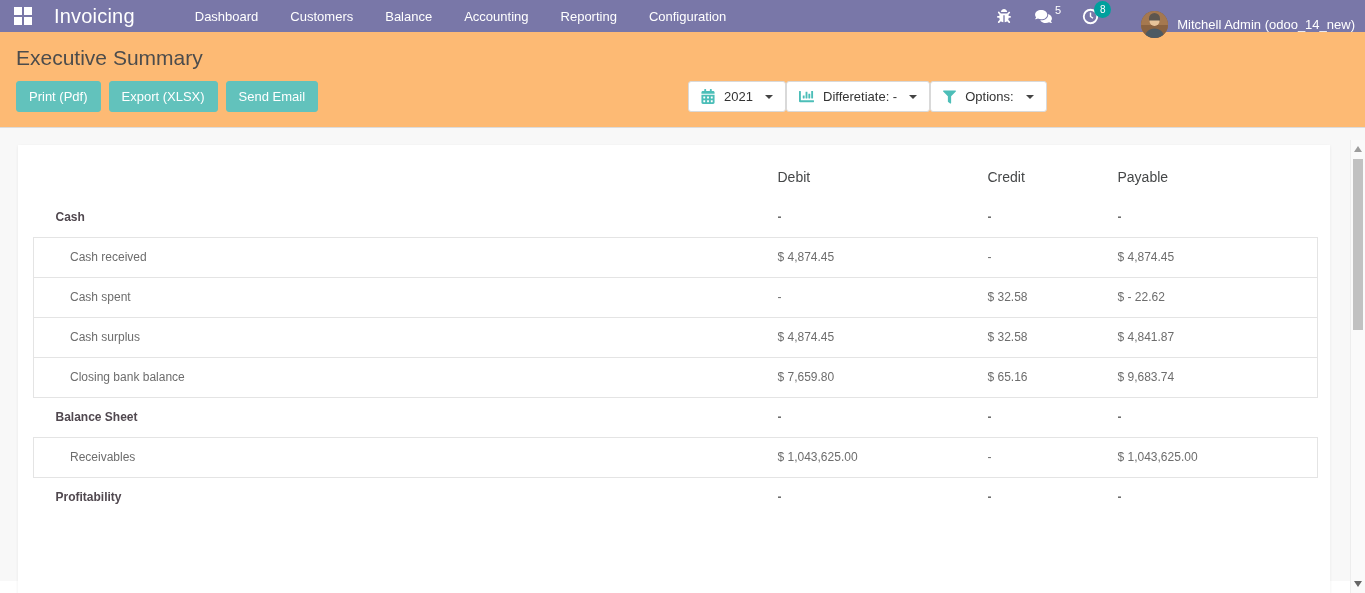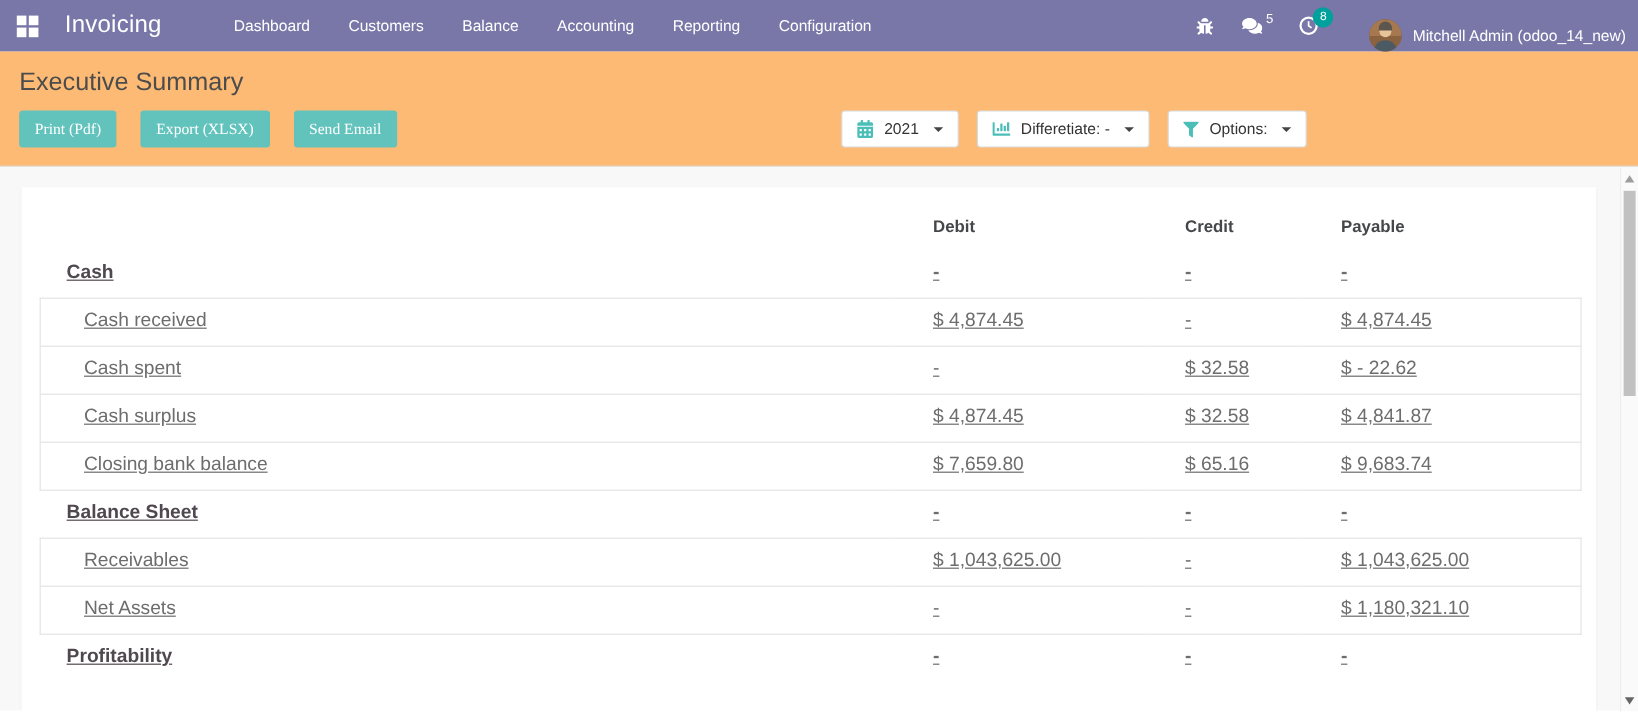--- a/index.html
+++ b/index.html
@@ -15,7 +15,7 @@
   body{font-family:"Liberation Sans",sans-serif;background:#fff;position:relative;}
 
   
-  .navbar{height:43px;background:var(--navbar);display:flex;align-items:center;color:#fff;padding-right:10px;}
+  .navbar{height:32px;background:var(--navbar);display:flex;align-items:center;color:#fff;padding-right:10px;}
   .apps-btn{width:46px;height:43px;display:flex;align-items:center;justify-content:center;cursor:pointer;}
   .apps-grid{display:grid;grid-template-columns:8px 8px;grid-template-rows:8px 8px;gap:2px;}
   .apps-grid span{background:#fff;display:block;}

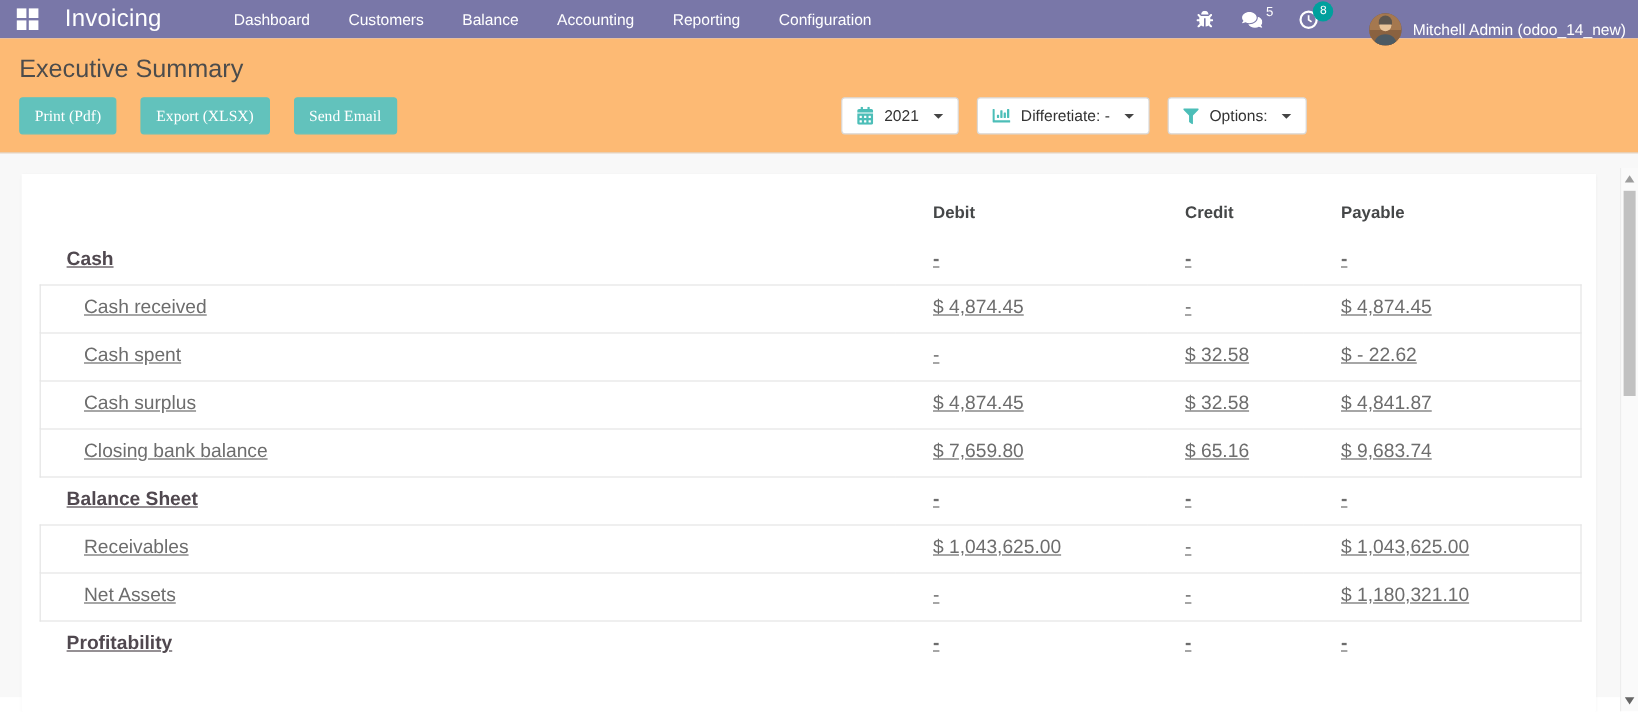--- a/index.html
+++ b/index.html
@@ -34,7 +34,7 @@
   .control-panel{background:#fdba74;padding:14px 0 0 16px;height:96px;border-bottom:1px solid #dcdcdc;}
   .page-title{font-size:21px;font-weight:400;color:#4c4c4c;margin-bottom:11px;}
   .control-row{display:flex;align-items:center;}
-  .action-buttons{display:flex;gap:20px;font-family:Liberation Serif, serif;}
+  .action-buttons{display:flex;gap:8px;}
   .btn-teal{background:var(--teal);color:#fff;border:1px solid var(--teal);border-radius:3px;font-size:13px;padding:0 12px;height:31px;cursor:pointer;font-family:inherit;}
   .filters{display:flex;gap:15px;margin-left:370px;}
   .btn-filter{background:#fff;border:1px solid #d9d9d9;border-radius:3px;height:31px;display:flex;align-items:center;gap:9px;padding:0 12px;font-size:13px;color:#333;cursor:pointer;font-family:inherit;}

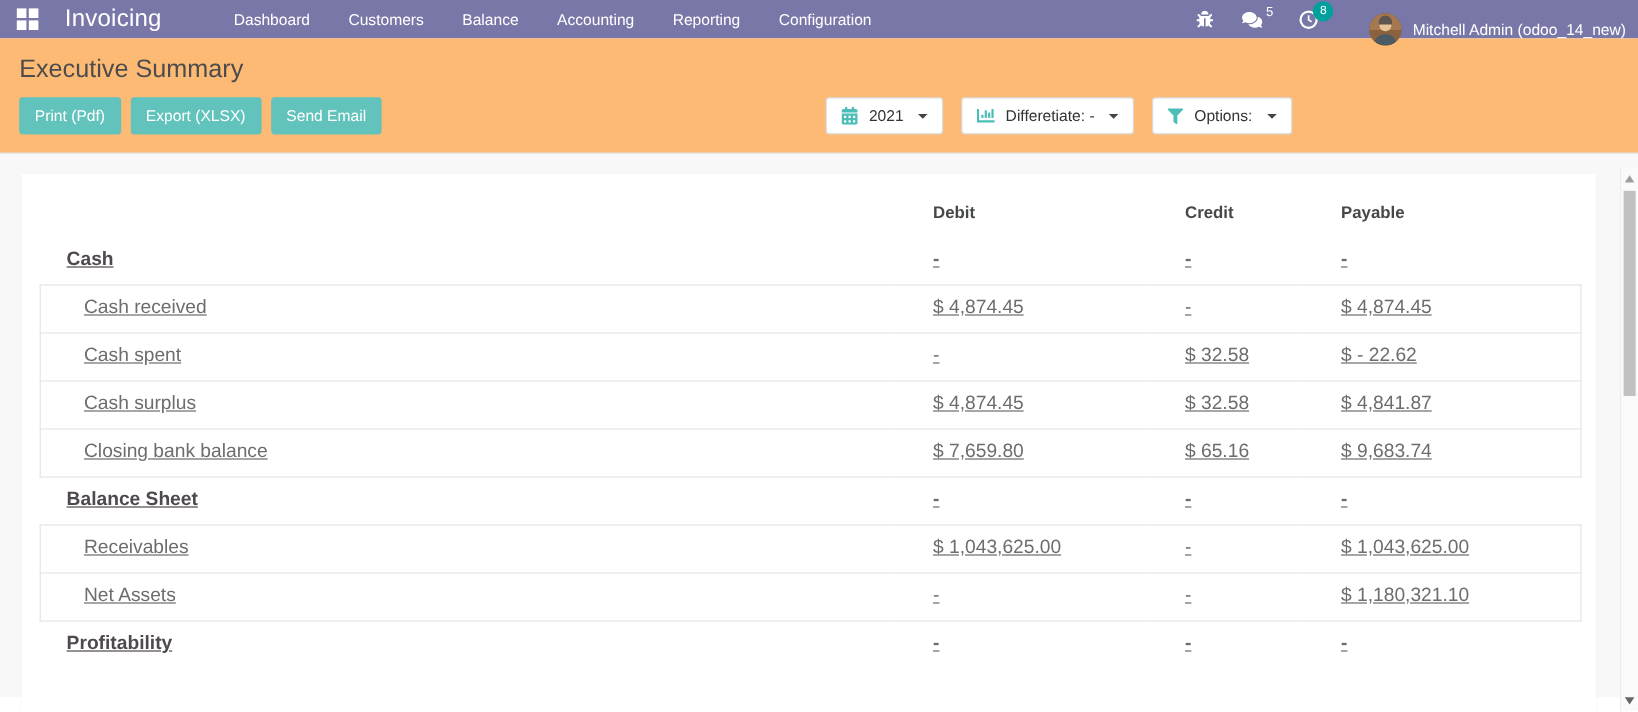--- a/index.html
+++ b/index.html
@@ -36,7 +36,7 @@
   .control-row{display:flex;align-items:center;}
   .action-buttons{display:flex;gap:8px;}
   .btn-teal{background:var(--teal);color:#fff;border:1px solid var(--teal);border-radius:3px;font-size:13px;padding:0 12px;height:31px;cursor:pointer;font-family:inherit;}
-  .filters{display:flex;gap:15px;margin-left:370px;}
+  .filters{display:flex;margin-left:370px;}
   .btn-filter{background:#fff;border:1px solid #d9d9d9;border-radius:3px;height:31px;display:flex;align-items:center;gap:9px;padding:0 12px;font-size:13px;color:#333;cursor:pointer;font-family:inherit;}
   .caret{width:0;height:0;border:4px solid transparent;border-top-color:#444;margin-top:4px;margin-left:3px;}
 

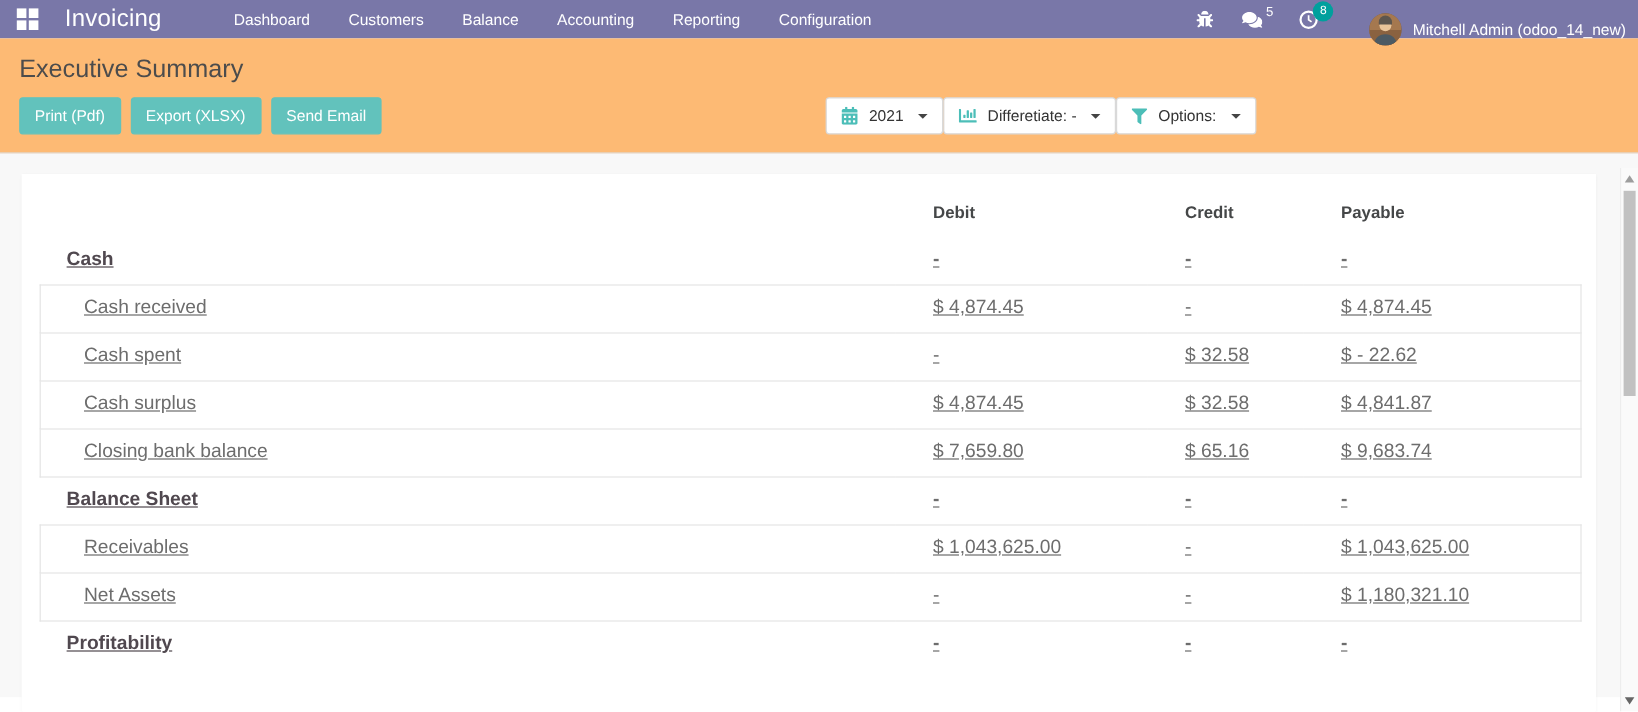--- a/index.html
+++ b/index.html
@@ -45,7 +45,7 @@
   .sheet{position:absolute;left:18px;top:17px;width:1312px;height:460px;background:#fff;box-shadow:0 1px 3px rgba(0,0,0,.07);padding:12px 12px 0 15px;}
   table{border-collapse:collapse;width:100%;table-layout:fixed;}
   col.c0{width:712px;}col.c1{width:210px;}col.c2{width:130px;}
-  th{height:40px;text-align:left;font-size:14px;font-weight:bold;color:#454748;padding-left:32px;}
+  th{height:40px;text-align:left;font-size:14px;font-weight:normal;color:#454748;padding-left:32px;}
   th:first-child{padding-left:22px;}
   td{height:40px;font-size:16px;color:var(--txt-gray);padding-left:32px;overflow:hidden;white-space:nowrap;text-decoration:underline;}
   tr.line{border:1px solid var(--border);margin-top:45px;}

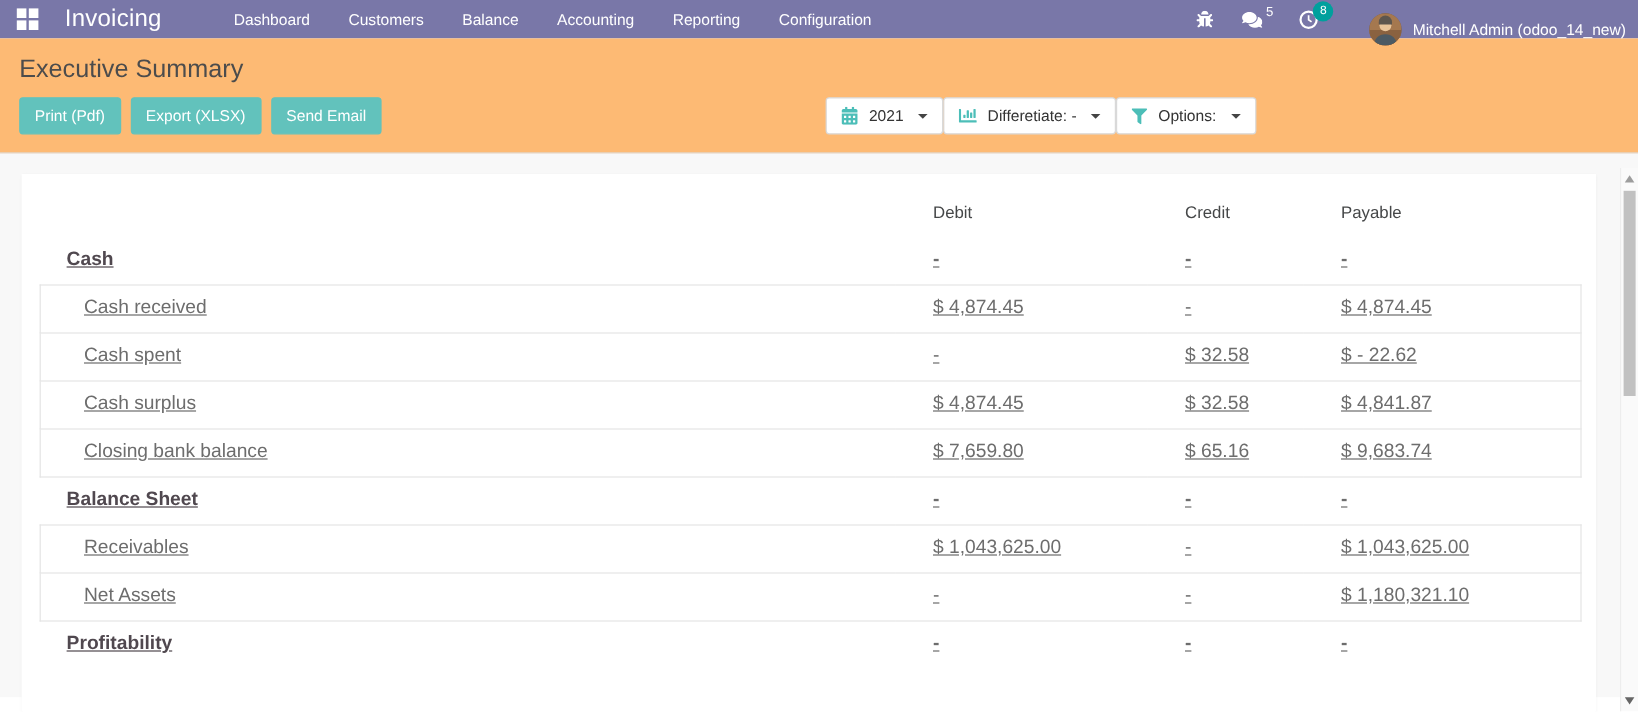--- a/index.html
+++ b/index.html
@@ -47,7 +47,7 @@
   col.c0{width:712px;}col.c1{width:210px;}col.c2{width:130px;}
   th{height:40px;text-align:left;font-size:14px;font-weight:normal;color:#454748;padding-left:32px;}
   th:first-child{padding-left:22px;}
-  td{height:40px;font-size:16px;color:var(--txt-gray);padding-left:32px;overflow:hidden;white-space:nowrap;text-decoration:underline;}
+  td{height:40px;font-size:12px;color:var(--txt-gray);padding-left:32px;overflow:hidden;white-space:nowrap;}
   tr.line{border:1px solid var(--border);margin-top:45px;}
   tr.line td.c-label{padding-left:36px;}
   tr.section td.c-label{padding-left:22px;font-weight:bold;color:var(--txt-dark);}

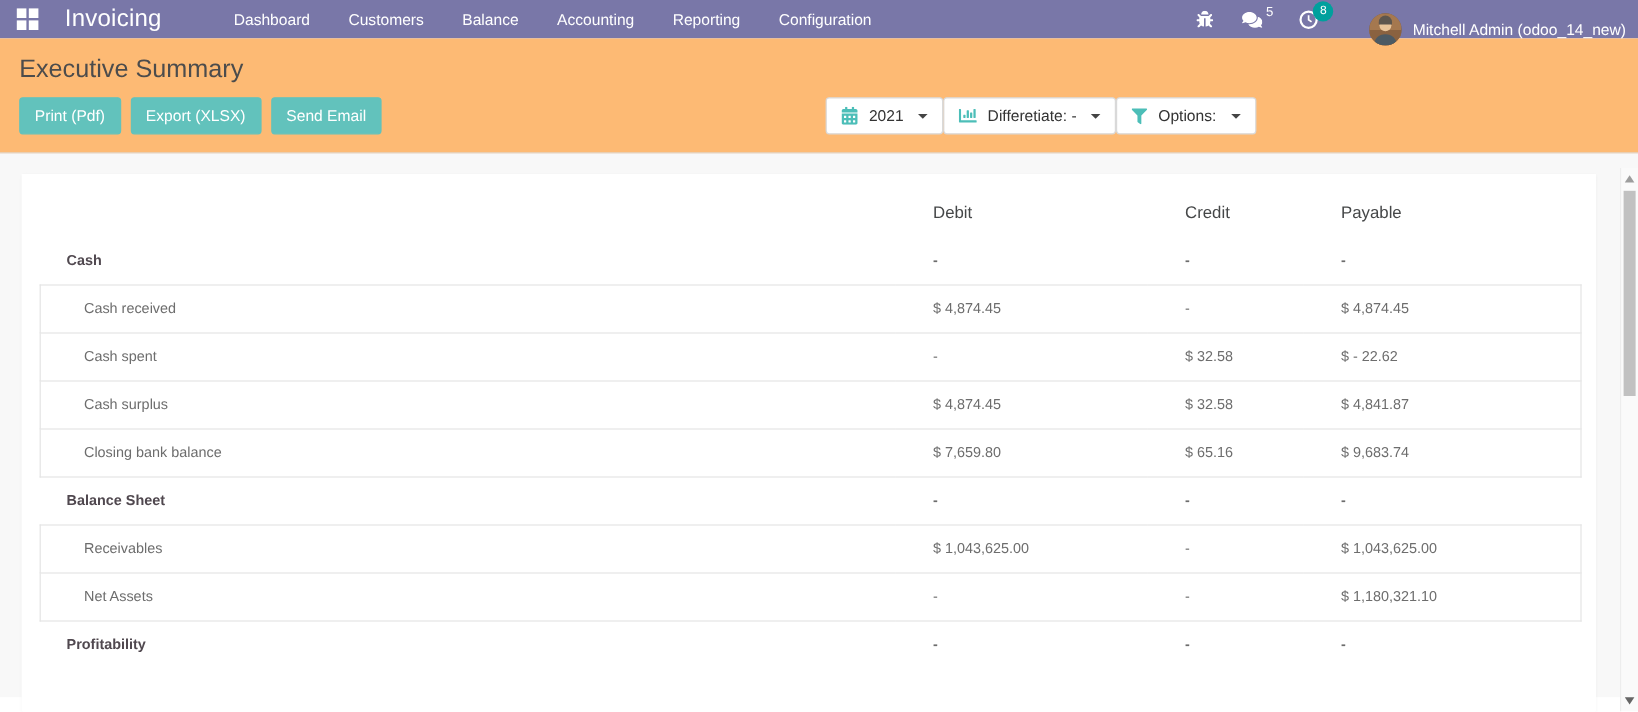--- a/index.html
+++ b/index.html
@@ -216,12 +216,6 @@
             <td class="c-val">-</td>
             <td class="c-val">$ 1,043,625.00</td>
           </tr>
-          <tr class="line">
-            <td class="c-label">Net Assets</td>
-            <td class="c-val">-</td>
-            <td class="c-val">-</td>
-            <td class="c-val">$ 1,180,321.10</td>
-          </tr>
           <tr class="section">
             <td class="c-label">Profitability</td>
             <td class="c-val">-</td>

